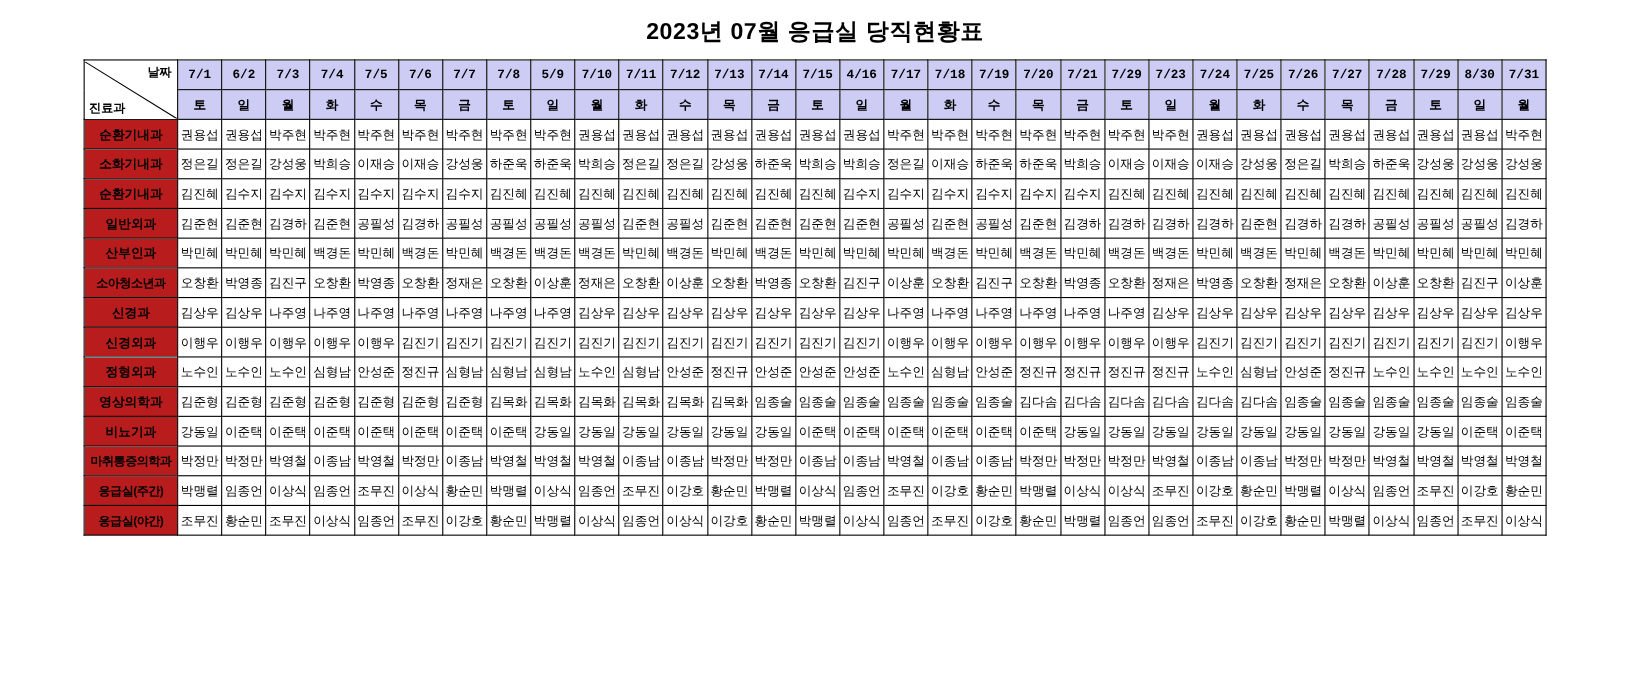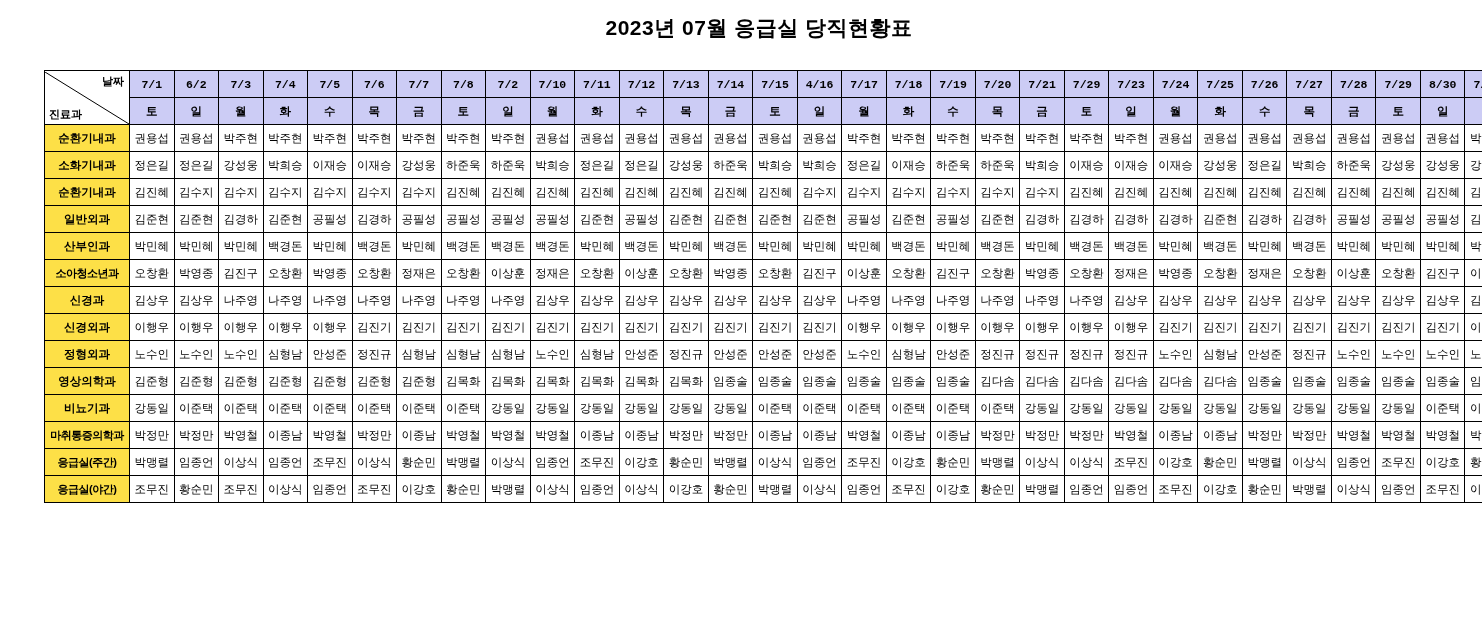--- a/index.html
+++ b/index.html
@@ -19,7 +19,6 @@
     height: 618px;
     position: relative;
     box-sizing: border-box;
-    padding-left: 36px;
   }
   .title {
     text-align: center;

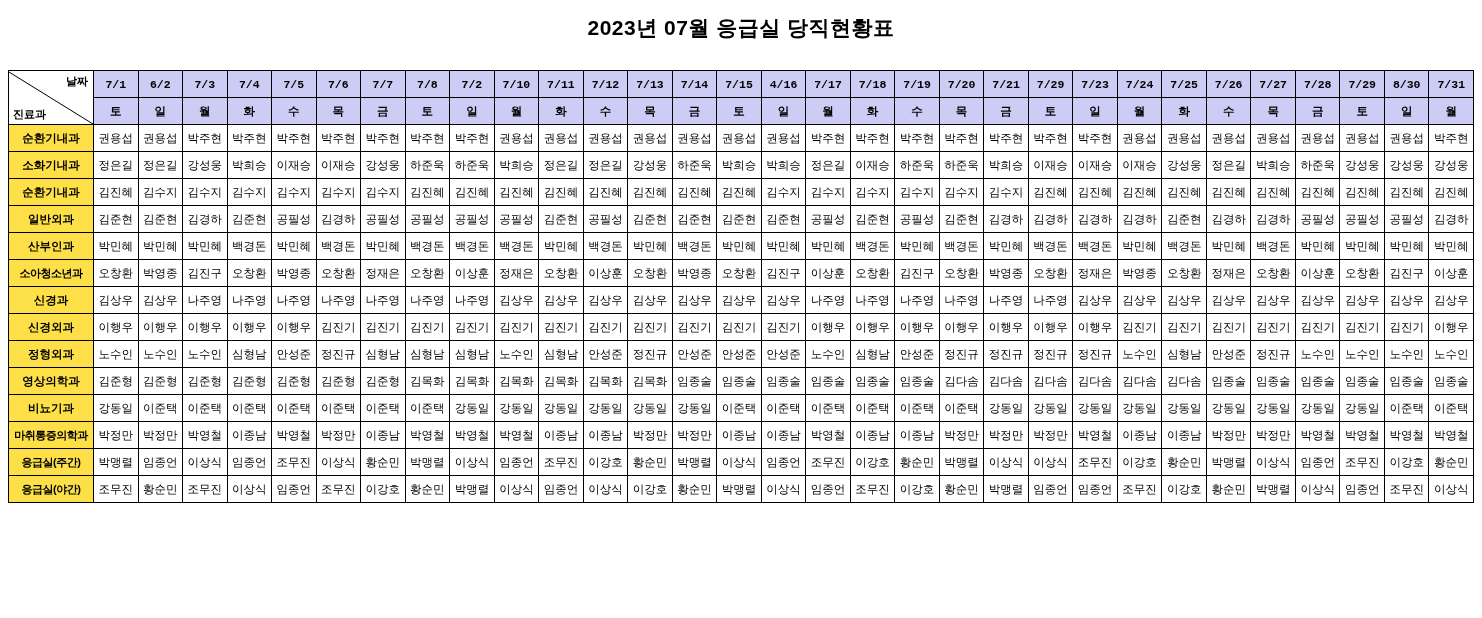--- a/index.html
+++ b/index.html
@@ -34,8 +34,8 @@
   table.schedule {
     border-collapse: collapse;
     table-layout: fixed;
-    width: 1466px;
-    margin: 16px auto;
+    width: 1330px;
+    margin: 0 auto;
   }
   table.schedule th,
   table.schedule td {

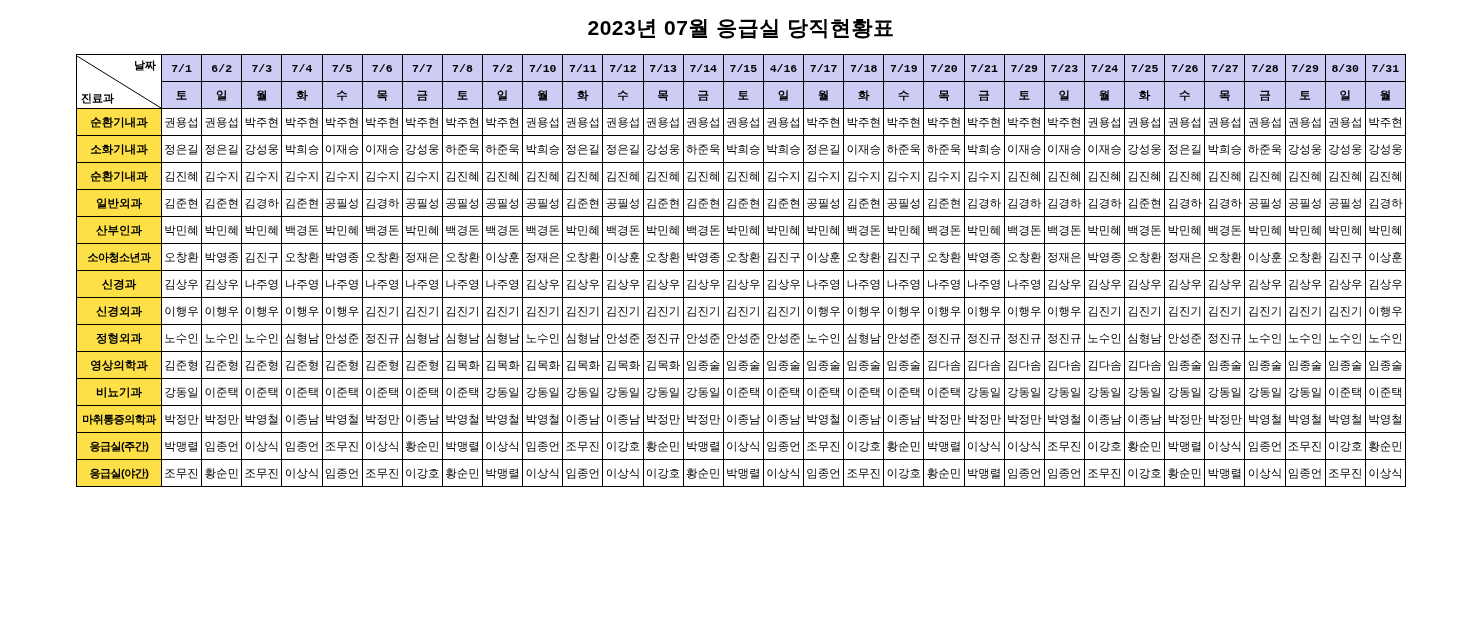--- a/index.html
+++ b/index.html
@@ -138,7 +138,7 @@
             <th class="daynum">7/6</th>
             <th class="daynum">7/7</th>
             <th class="daynum">7/8</th>
-            <th class="daynum">7/2</th>
+            <th class="daynum">5/9</th>
             <th class="daynum">7/10</th>
             <th class="daynum">7/11</th>
             <th class="daynum">7/12</th>

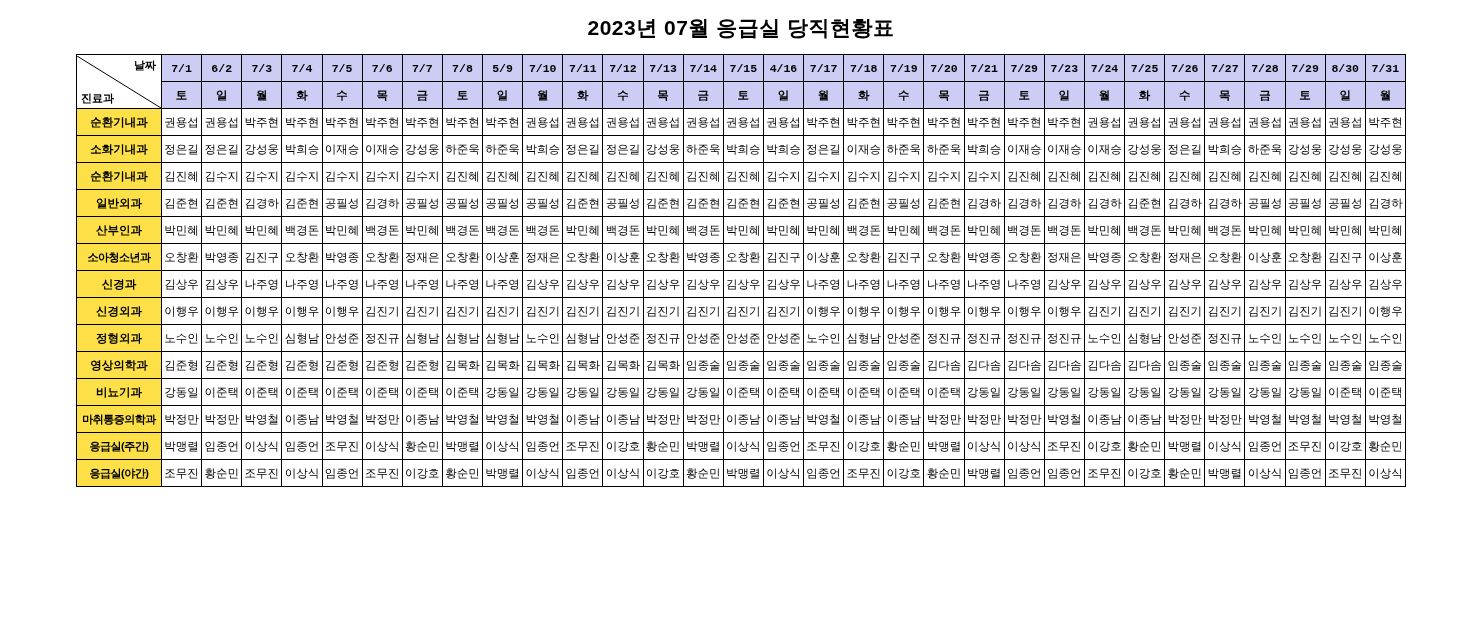--- a/index.html
+++ b/index.html
@@ -96,7 +96,7 @@
     height: 26px;
   }
   td.dept {
-    background: #fde047;
+    background: #b91c1c;
     font-weight: bold;
     font-size: 12px;
     width: 84px;

